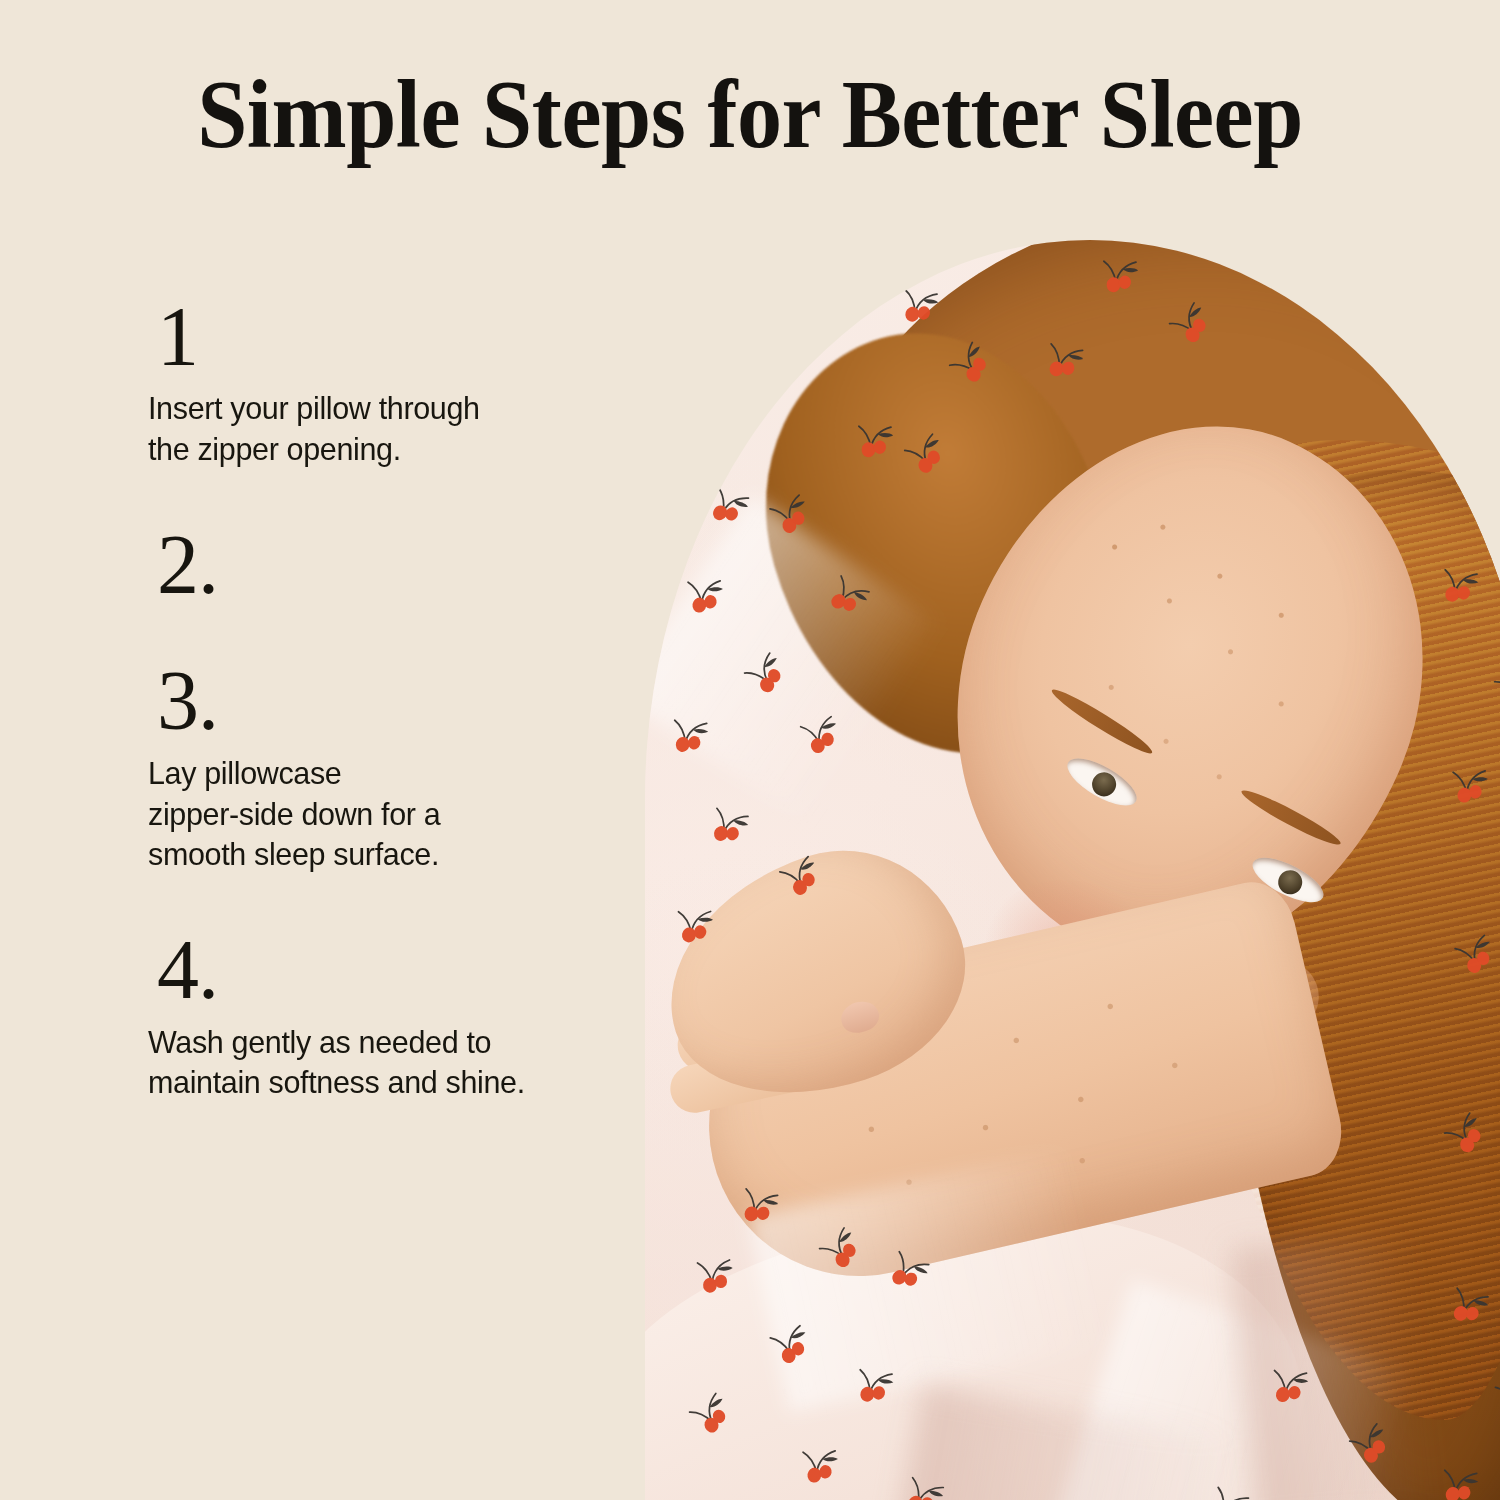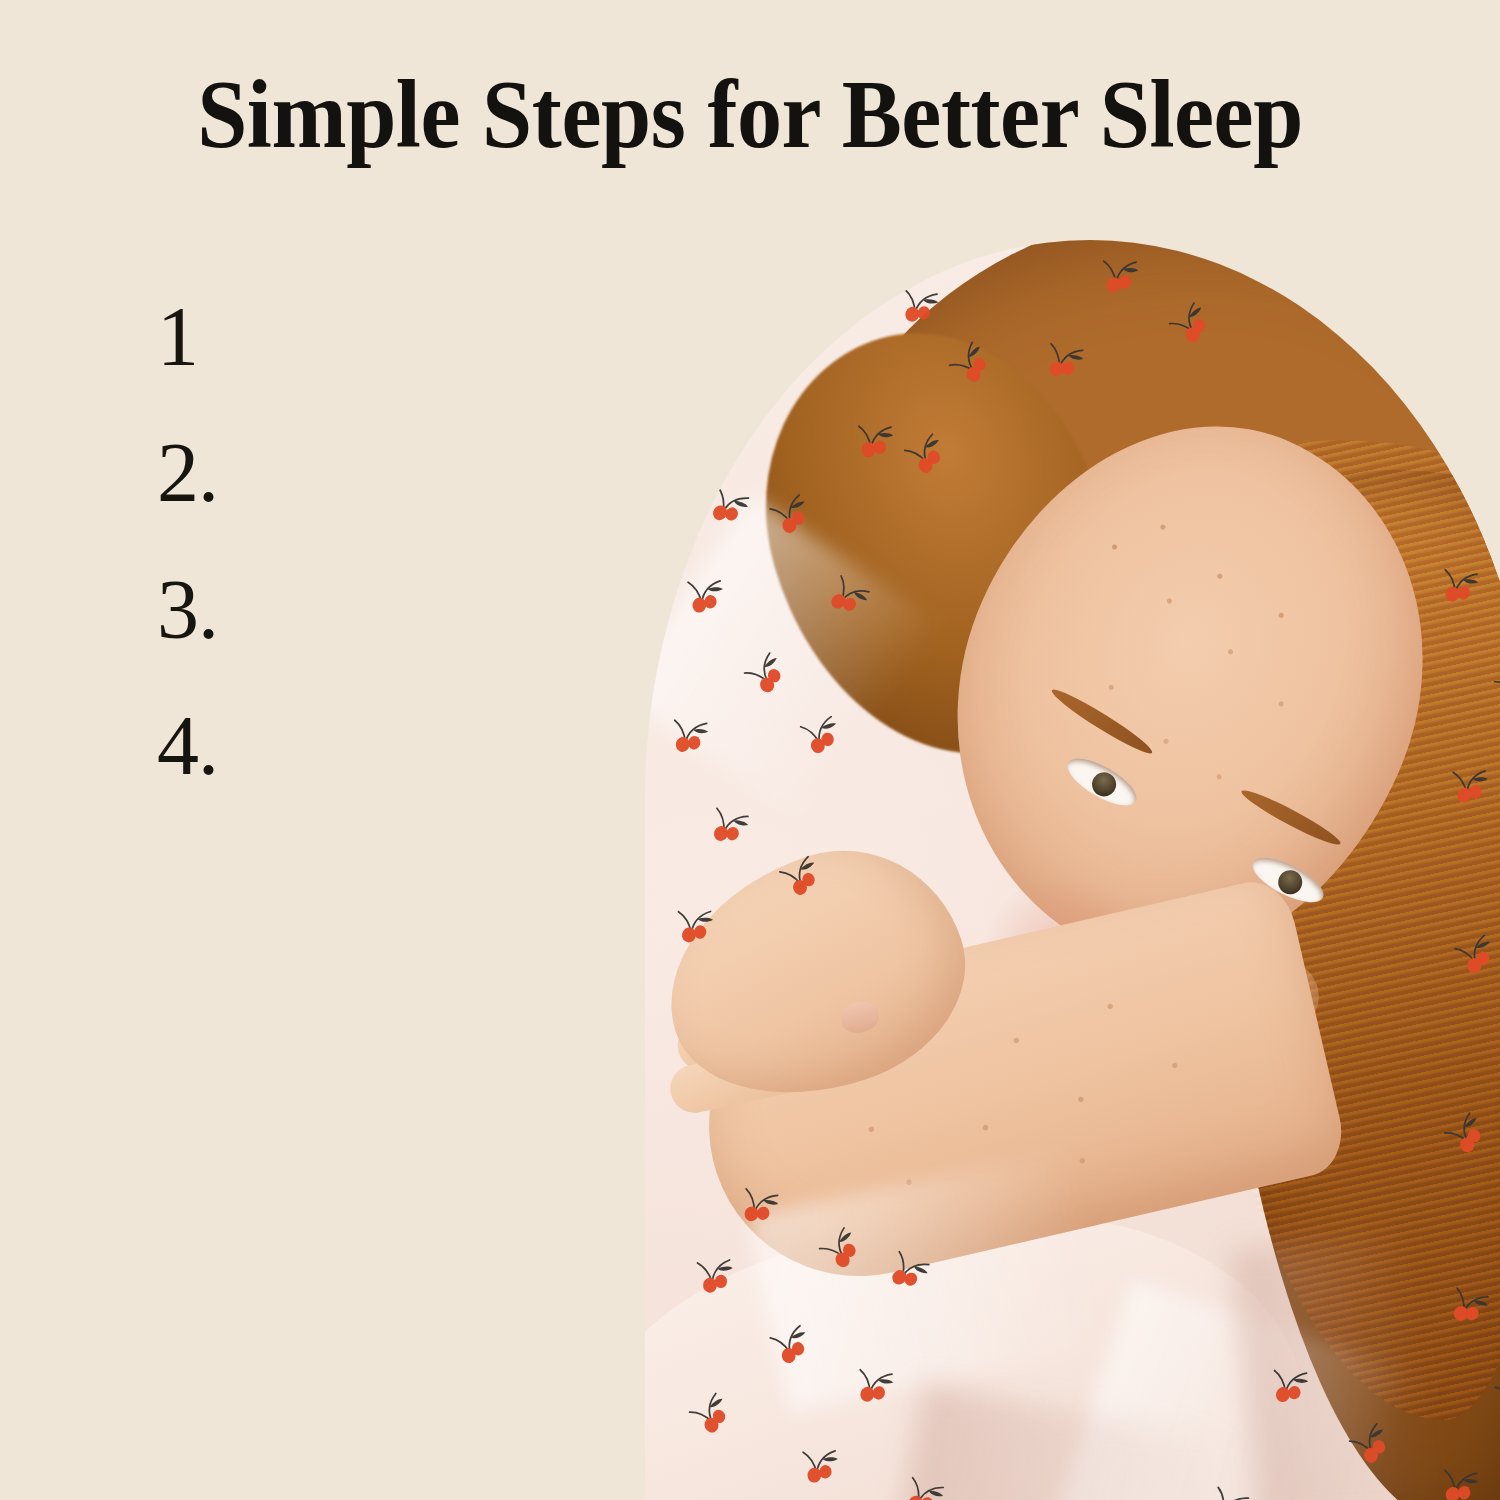--- a/index.html
+++ b/index.html
@@ -329,6 +329,8 @@
 
     <div class="step">
       <div class="step-number">1</div>
+      <div class="step-text">Insert your pillow through
+the zipper opening.</div>
     </div>
 
     <div class="step">

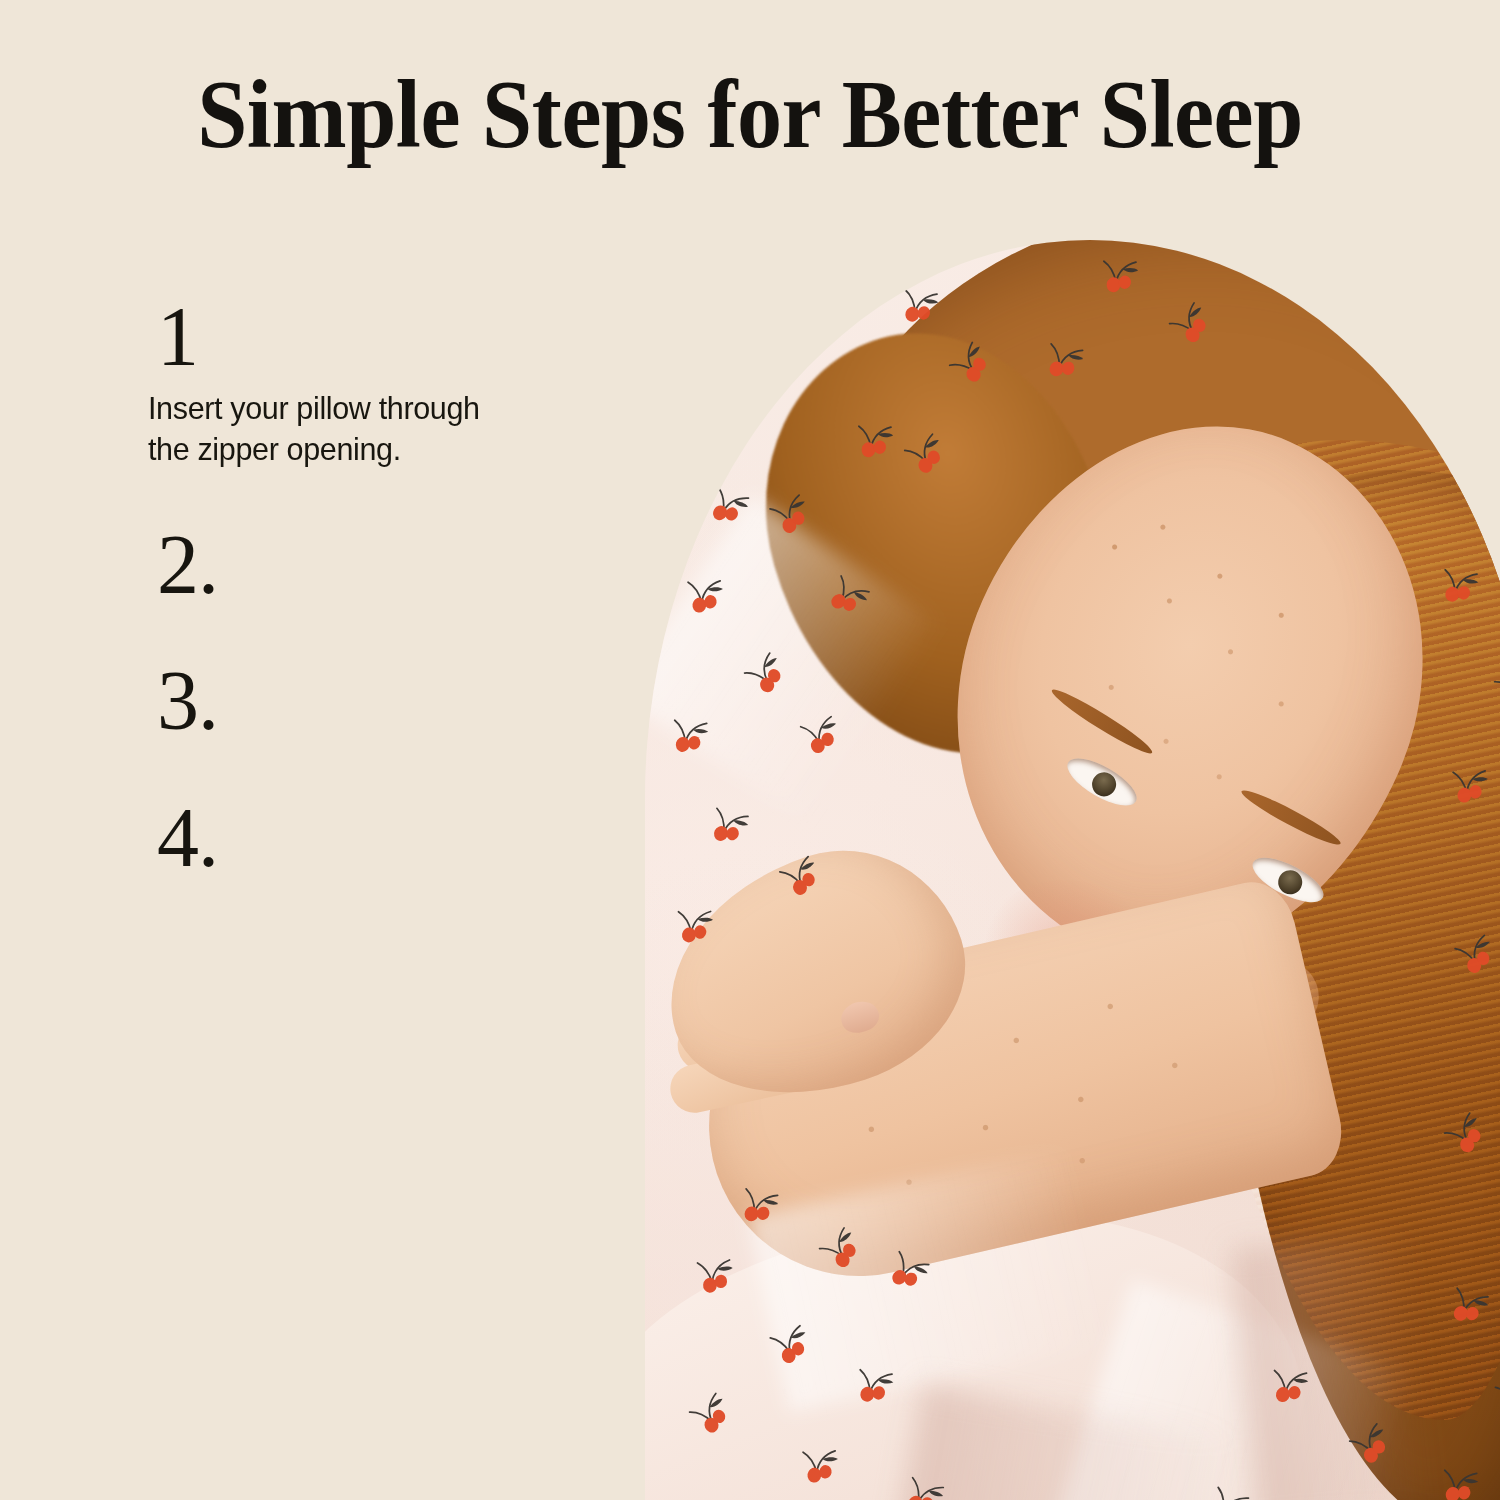--- a/index.html
+++ b/index.html
@@ -339,6 +339,9 @@
 
     <div class="step">
       <div class="step-number">3.</div>
+      <div class="step-text">Lay pillowcase
+zipper-side down for a
+smooth sleep surface.</div>
     </div>
 
     <div class="step">

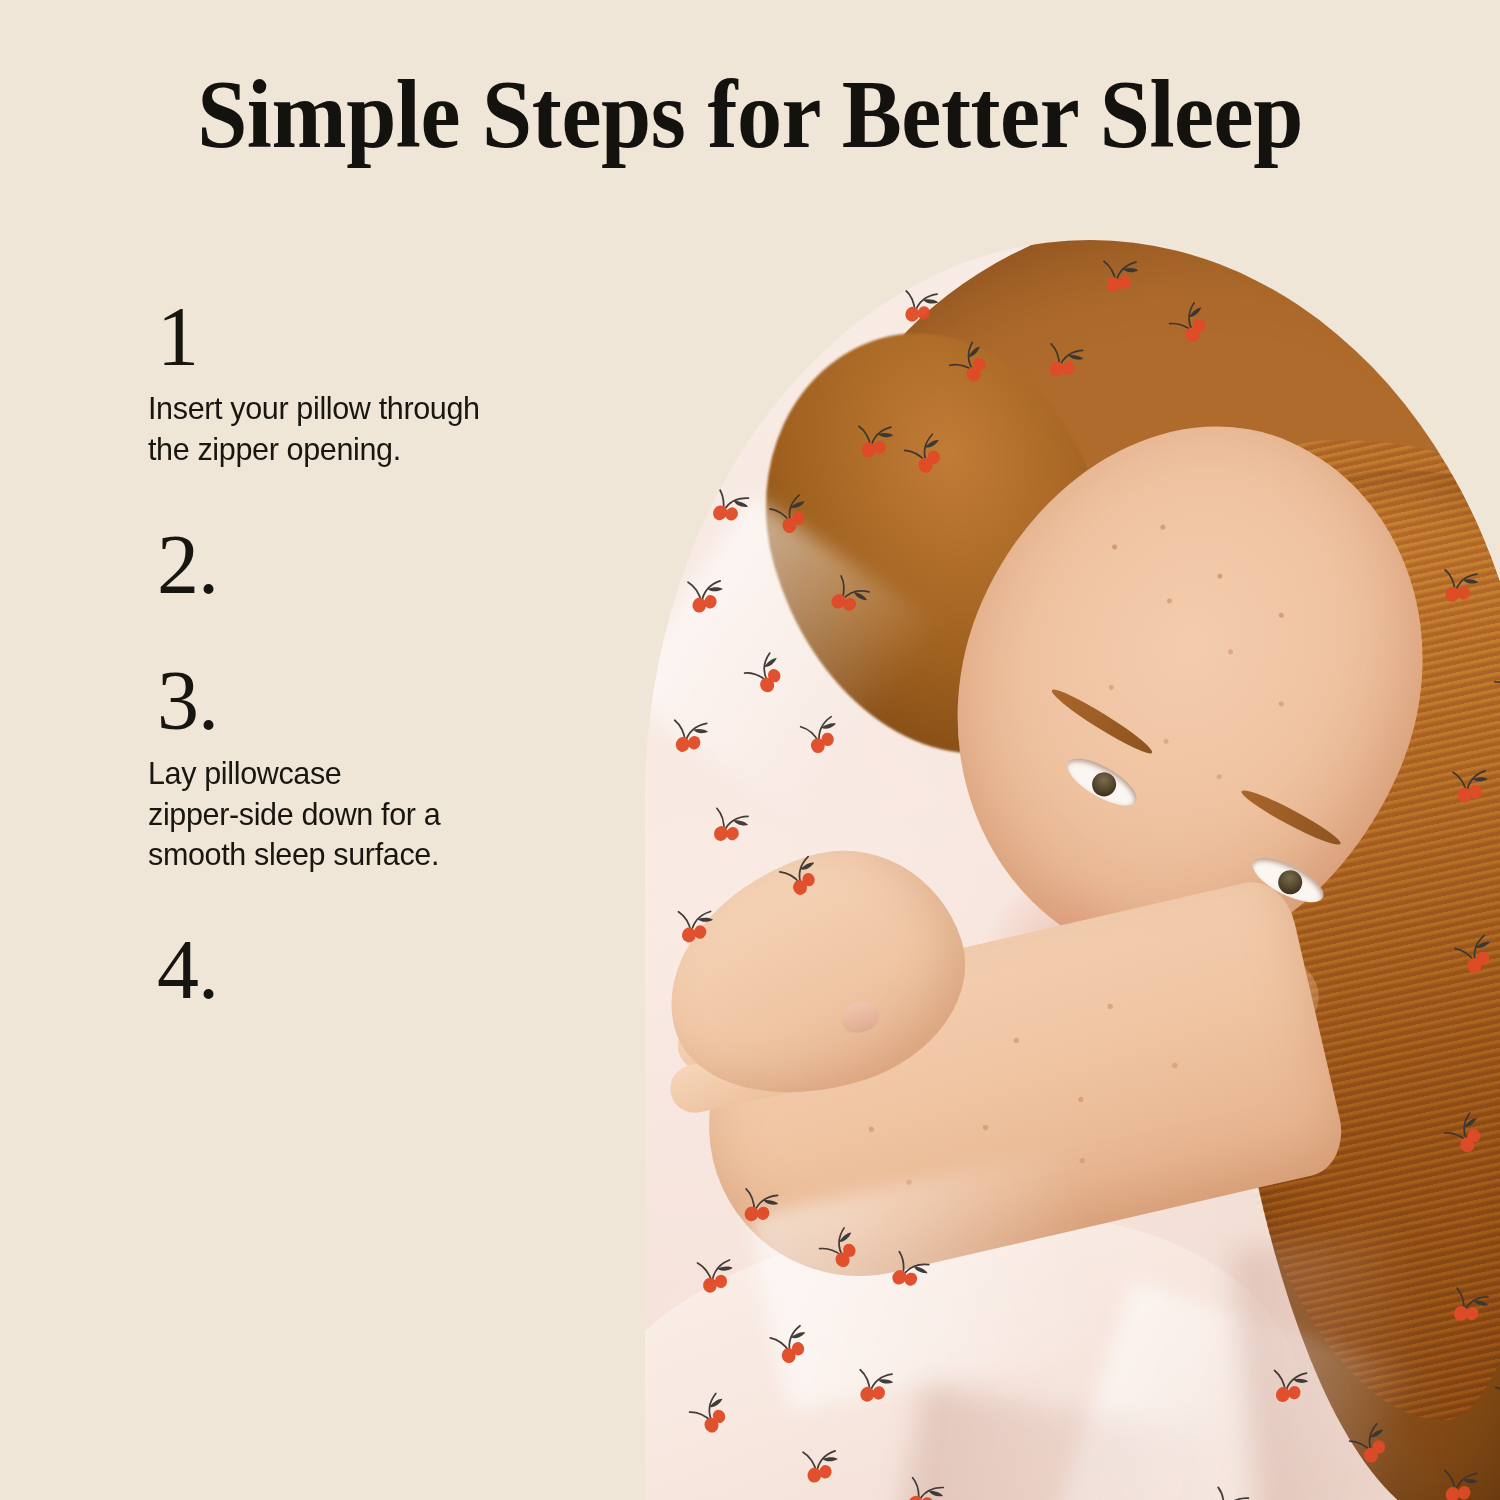--- a/index.html
+++ b/index.html
@@ -346,6 +346,8 @@
 
     <div class="step">
       <div class="step-number">4.</div>
+      <div class="step-text">Wash gently as needed to
+maintain softness and shine.</div>
     </div>
 
   </div>

